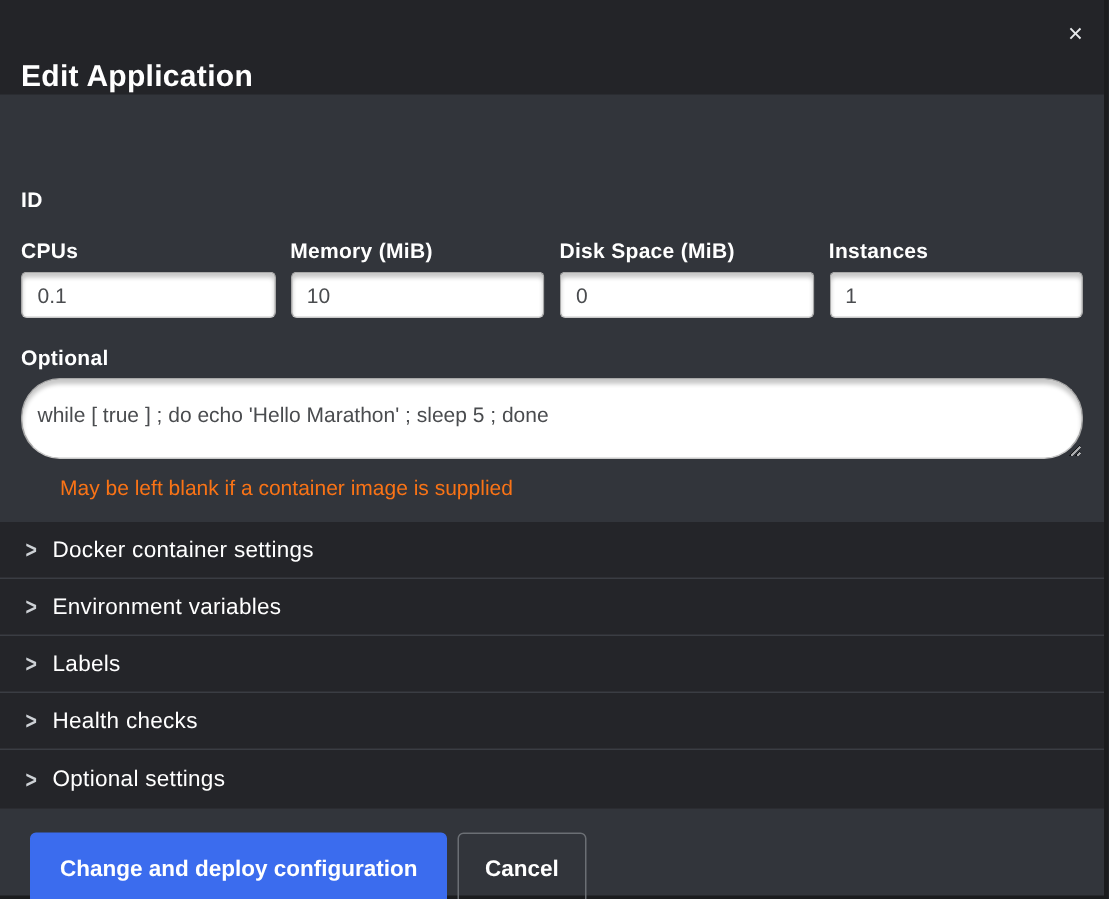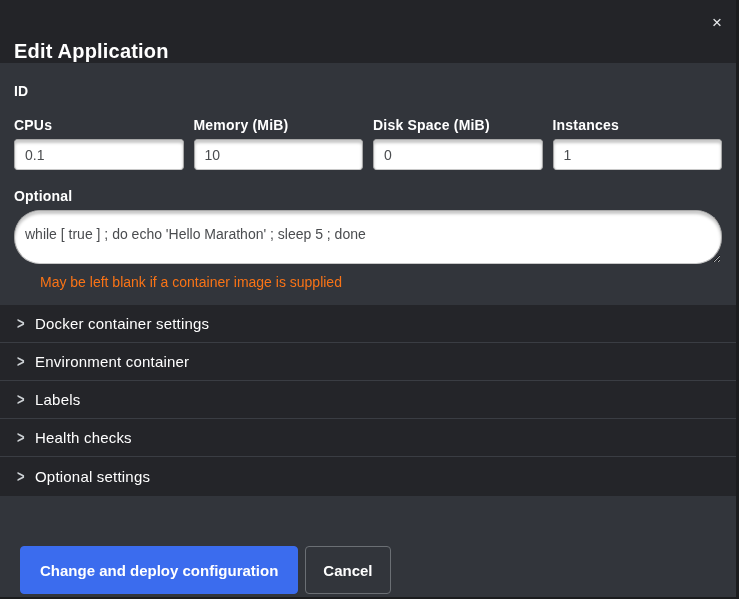--- a/index.html
+++ b/index.html
@@ -64,7 +64,7 @@
     line-height: 1.3;
     border-radius: 26px;
   }
-  .field-group { margin-bottom: 18px; }
+  .field-group { margin-bottom: 18px; margin-top: 42px; }
   .grid-4 {
     display: grid;
     grid-template-columns: repeat(4, 1fr);

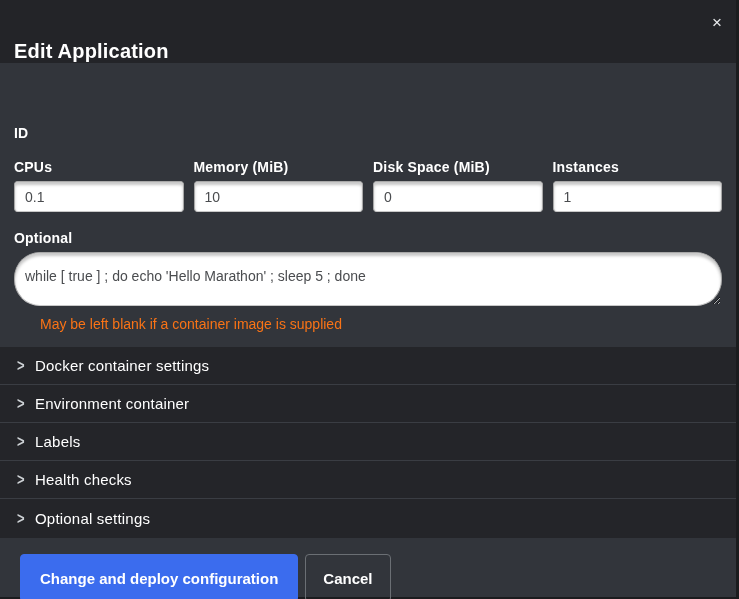--- a/index.html
+++ b/index.html
@@ -174,7 +174,7 @@
       </div>
       <div class="accordion-row">
         <span class="chevron">&gt;</span>
-        <span class="accordion-label">Environment container</span>
+        <span class="accordion-label">Environment variables</span>
       </div>
       <div class="accordion-row">
         <span class="chevron">&gt;</span>

